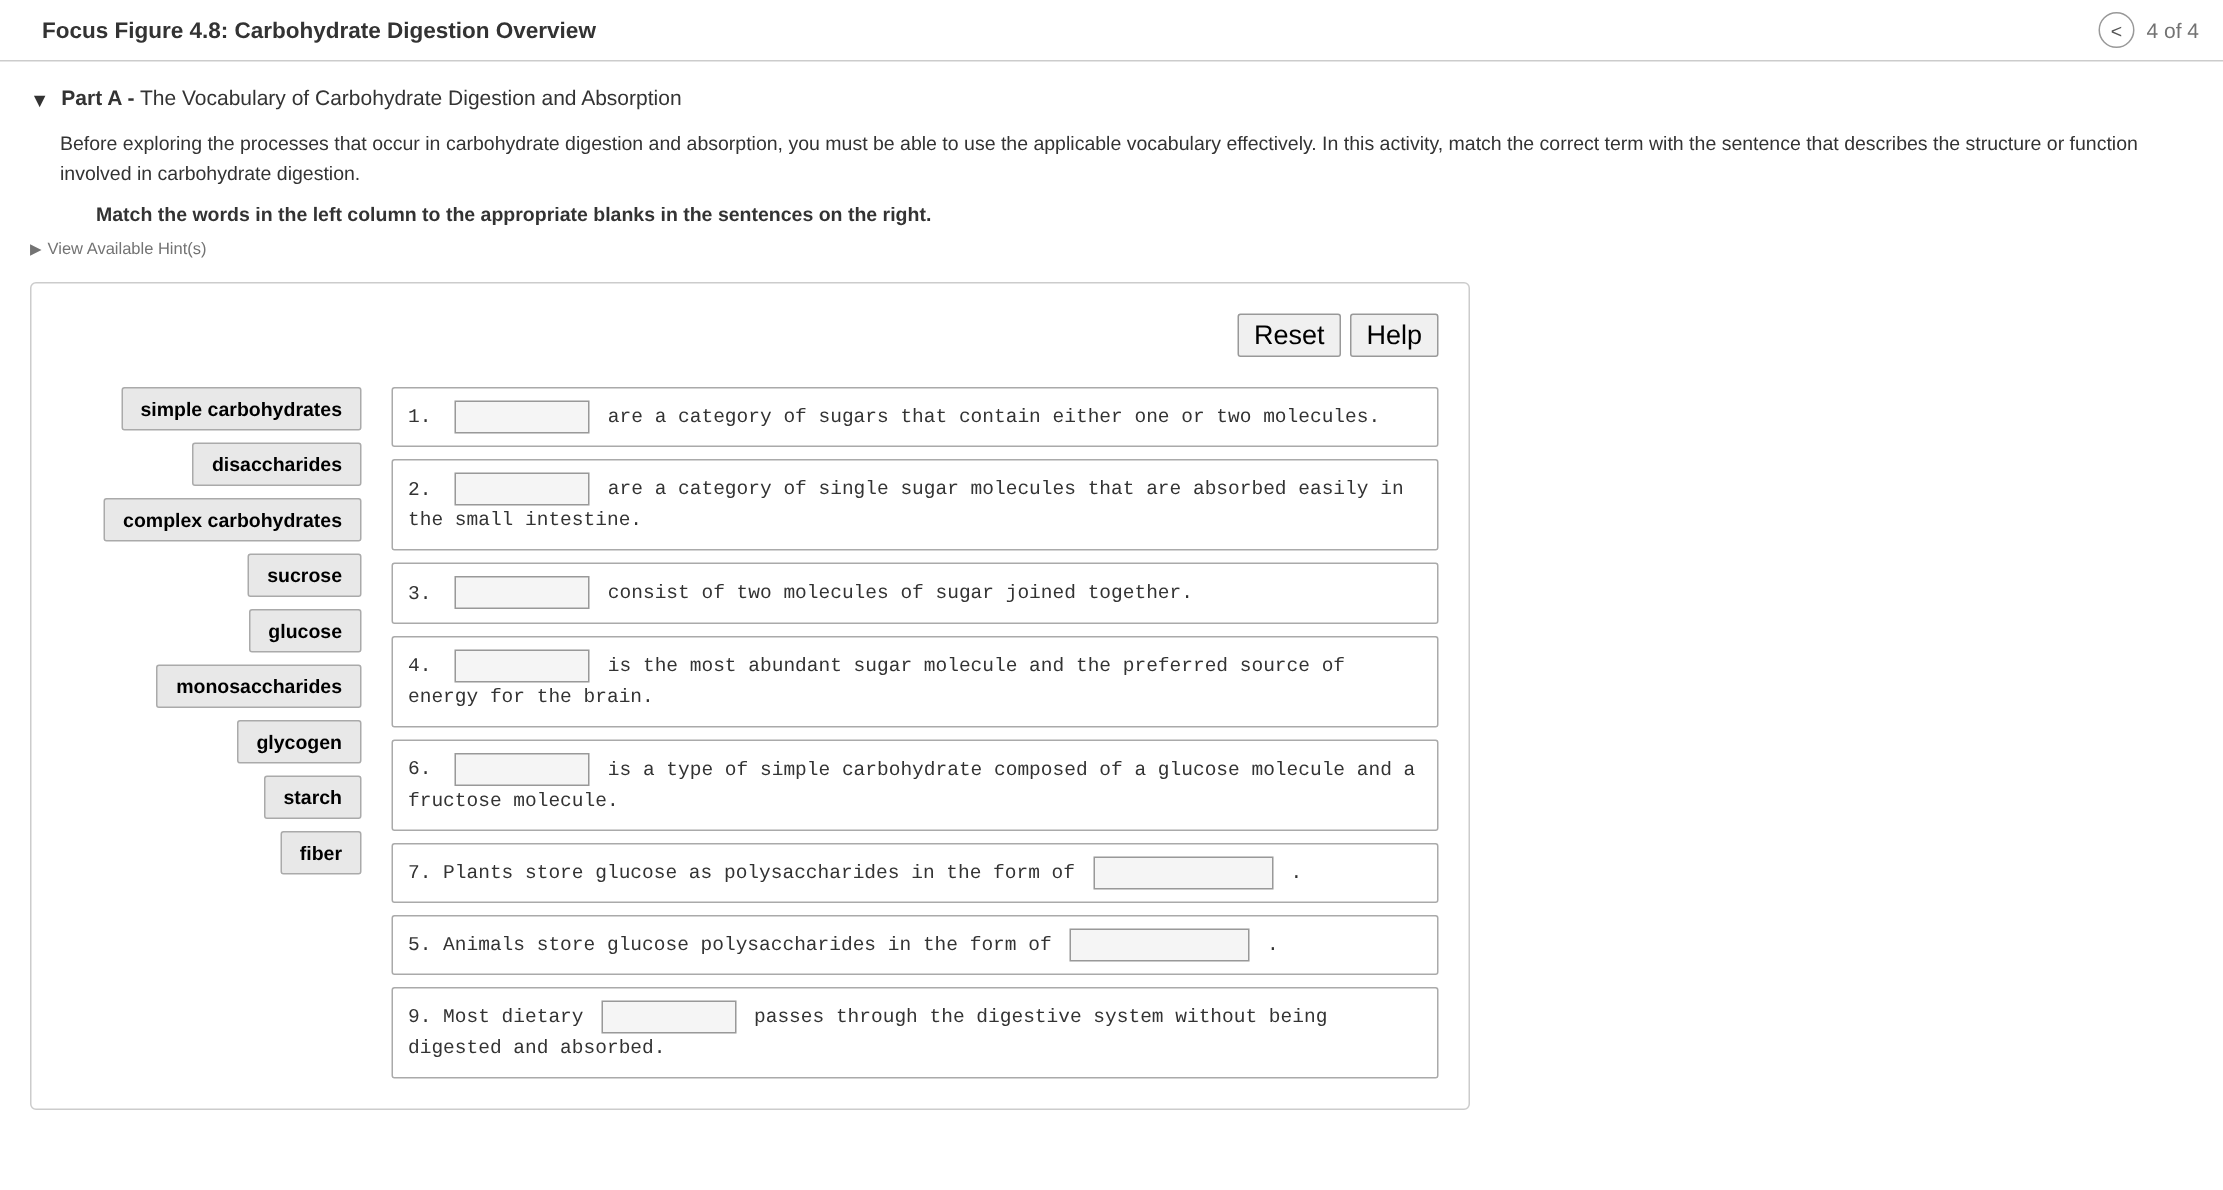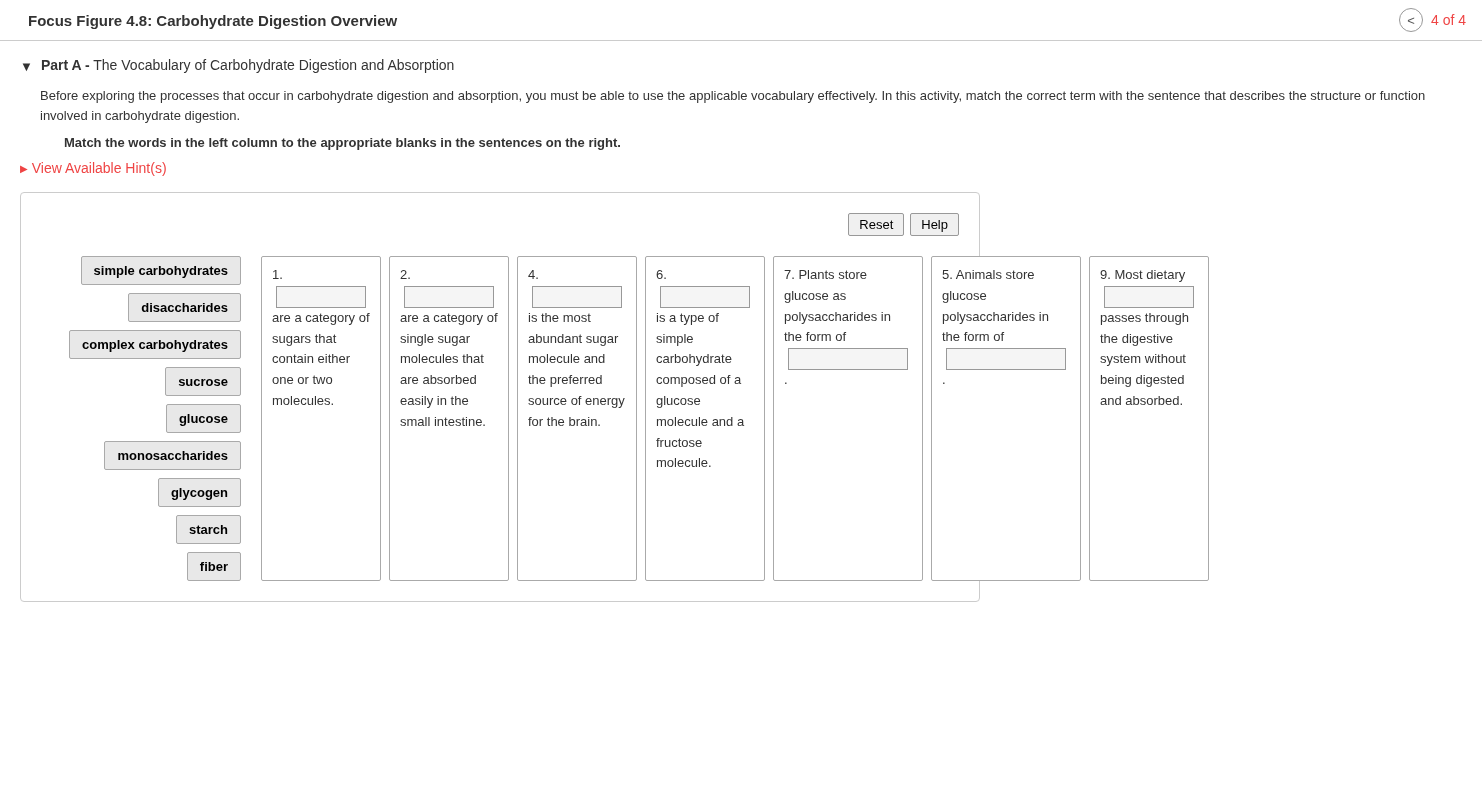--- a/index.html
+++ b/index.html
@@ -43,7 +43,7 @@
     }
     .nav-page {
       font-size: 14px;
-      color: #ef4444;
+      color: #737373;
     }
     .content {
       padding: 16px 20px;

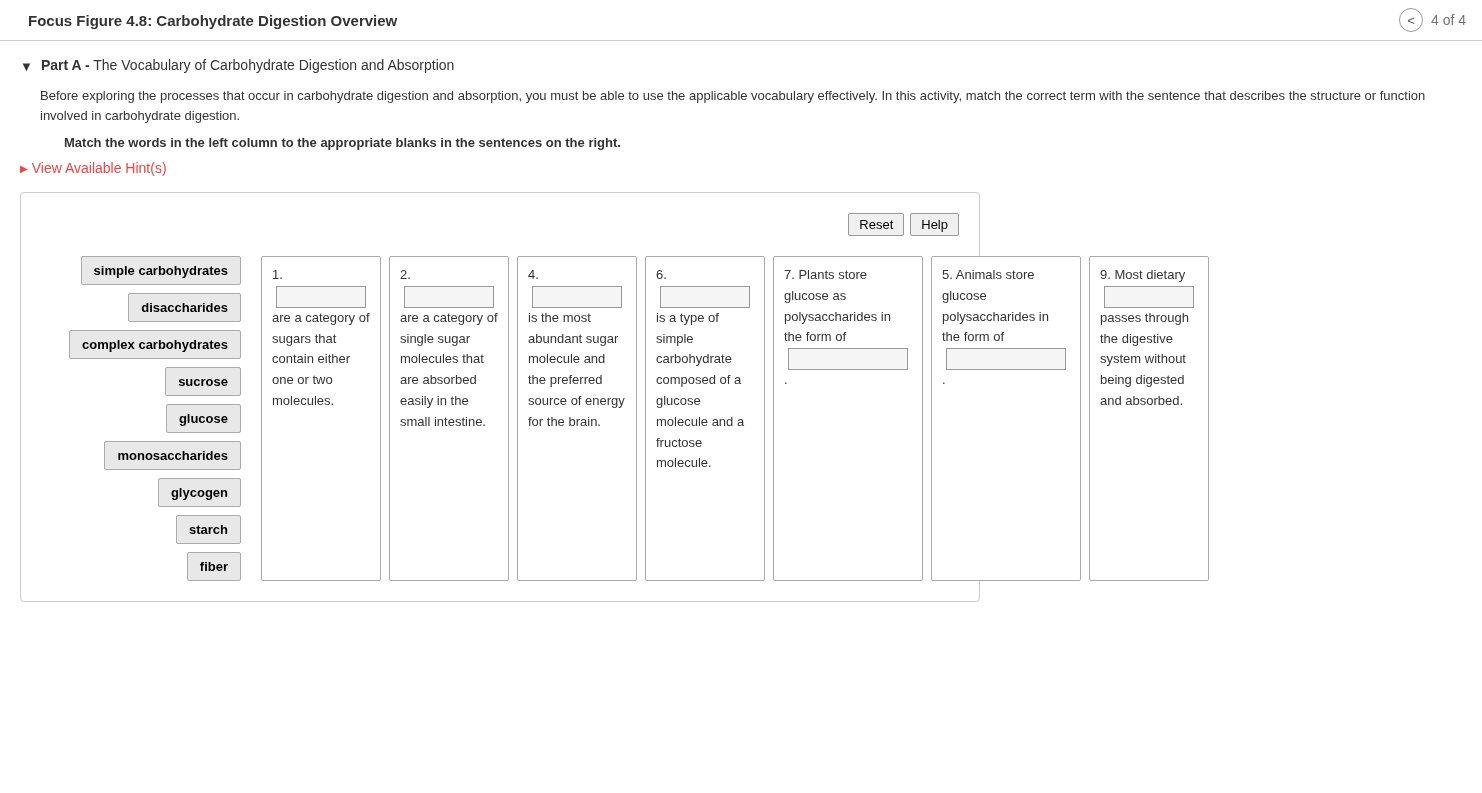--- a/index.html
+++ b/index.html
@@ -81,8 +81,8 @@
       padding-left: 44px;
     }
     .hint-link {
-      color: #ef4444;
-      font-size: 14px;
+      color: #737373;
+      font-size: 11px;
       cursor: pointer;
       display: flex;
       align-items: center;

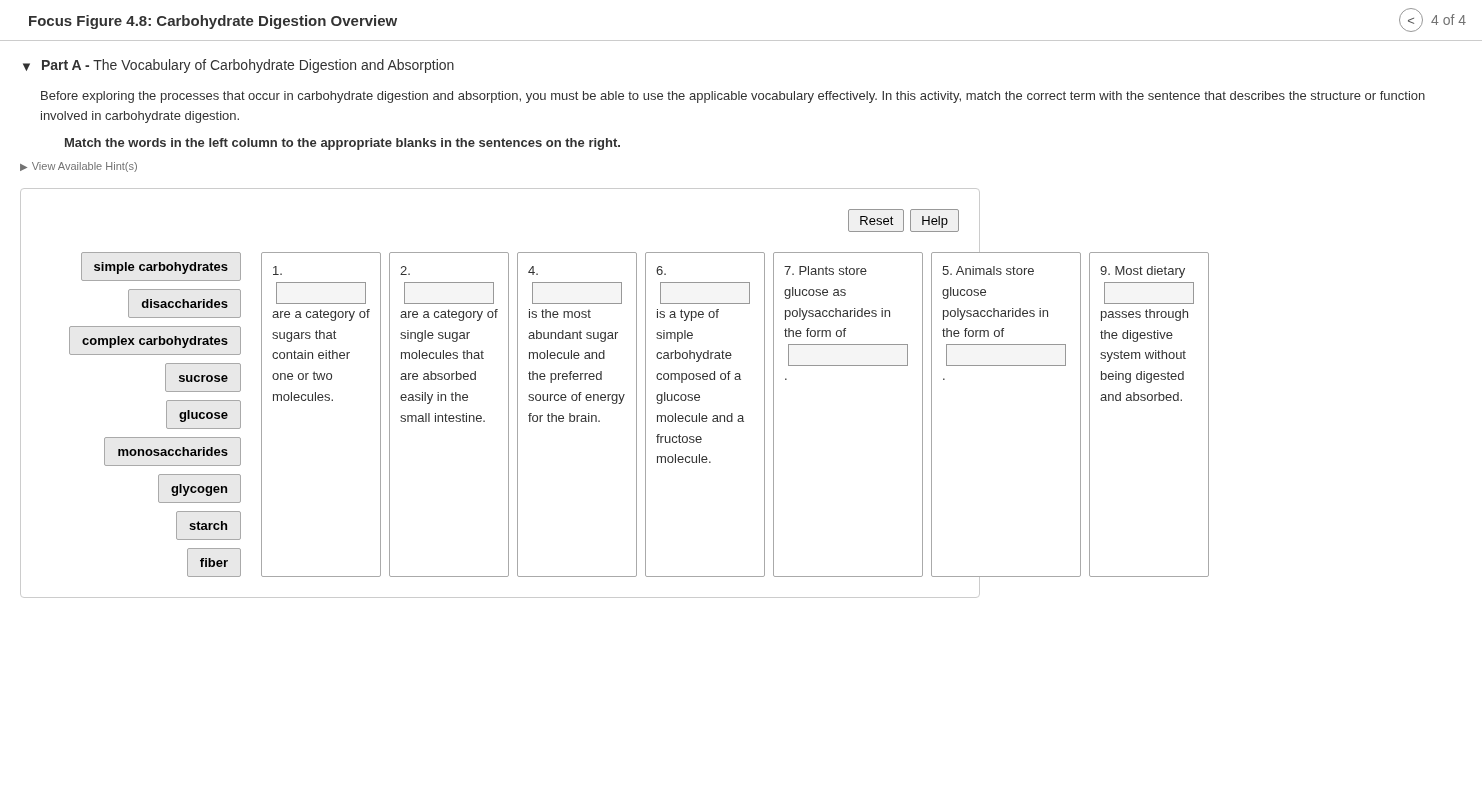--- a/index.html
+++ b/index.html
@@ -111,7 +111,7 @@
       border: 1px solid #999;
       background: #f0f0f0;
       padding: 3px 10px;
-      font-size: 13px;
+      font-size: 18px;
       cursor: pointer;
       border-radius: 2px;
     }

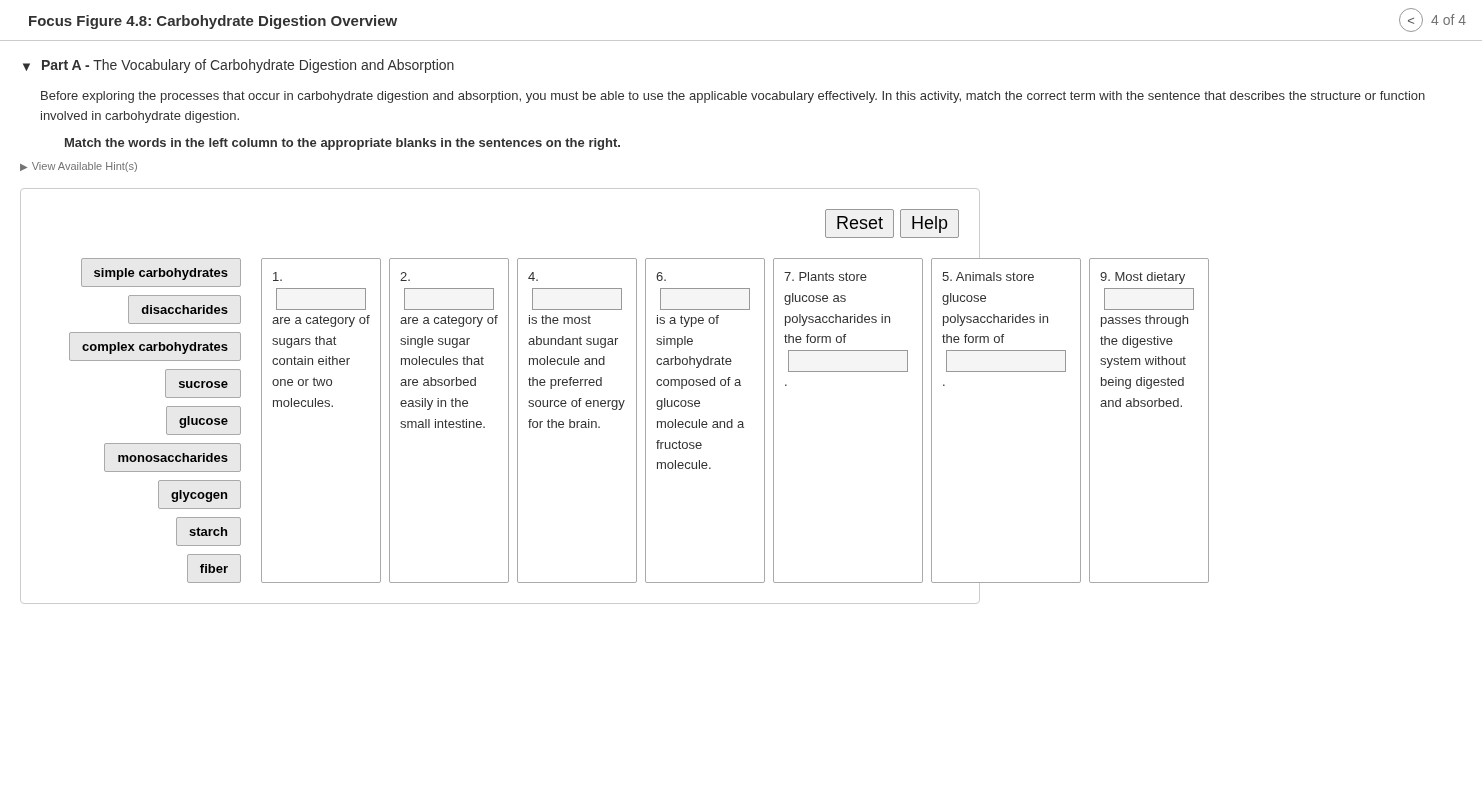--- a/index.html
+++ b/index.html
@@ -139,7 +139,9 @@
     .sentences-column {
       flex: 1;
       display: flex;
-      gap: 8px;
+      flex-direction: column;
+      gap: 8px;
+      font-family: Liberation Mono, monospace;
     }
     .sentence-box {
       border: 1px solid #aaa;

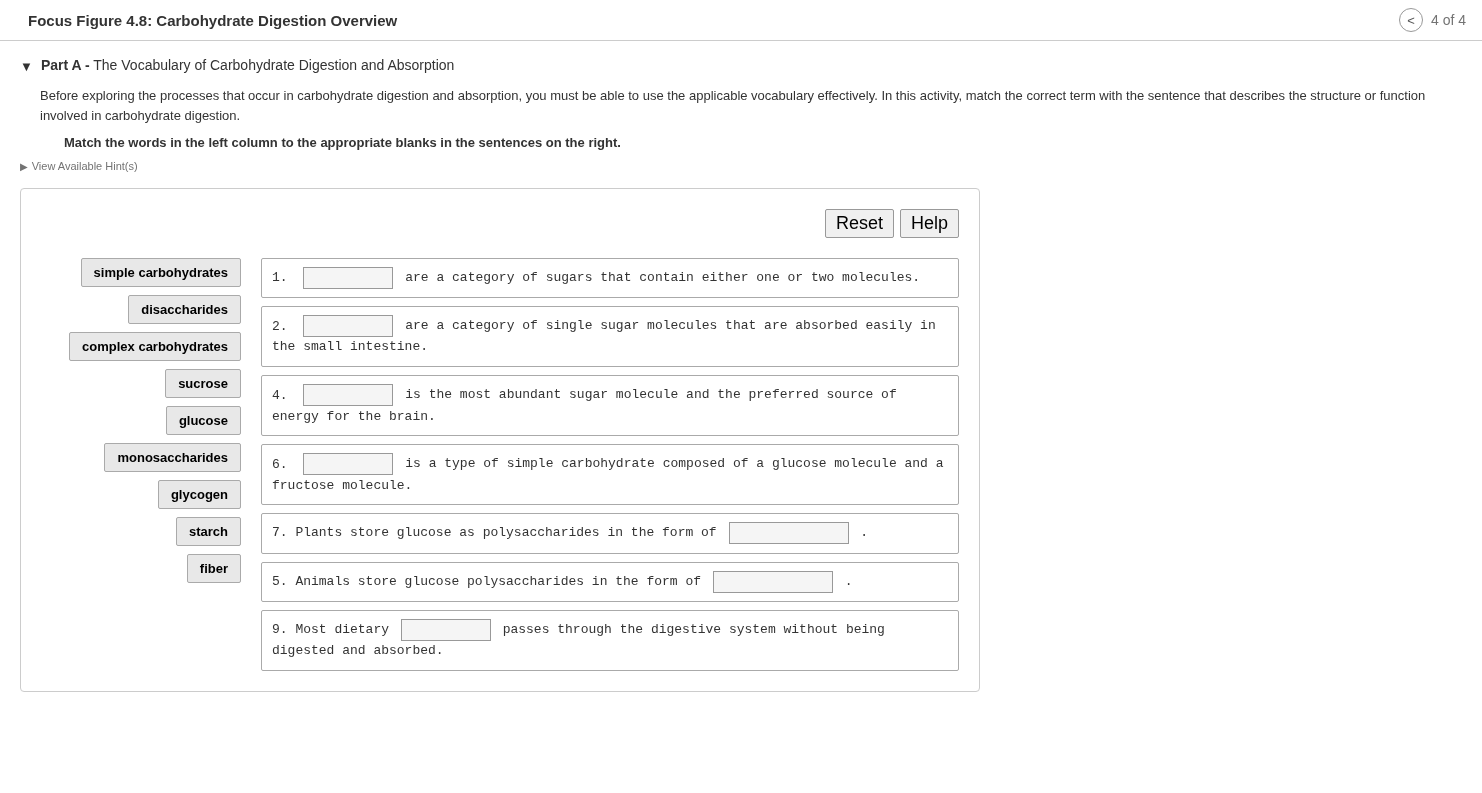--- a/index.html
+++ b/index.html
@@ -226,6 +226,11 @@
           <span>are a category of single sugar molecules that are absorbed easily in the small intestine.</span>
         </div>
 
+        <div class="sentence-box">
+          <span class="sentence-number">3.</span>
+          <span class="drop-blank"></span>
+          <span>consist of two molecules of sugar joined together.</span>
+        </div>
 
         <div class="sentence-box">
           <span class="sentence-number">4.</span>

